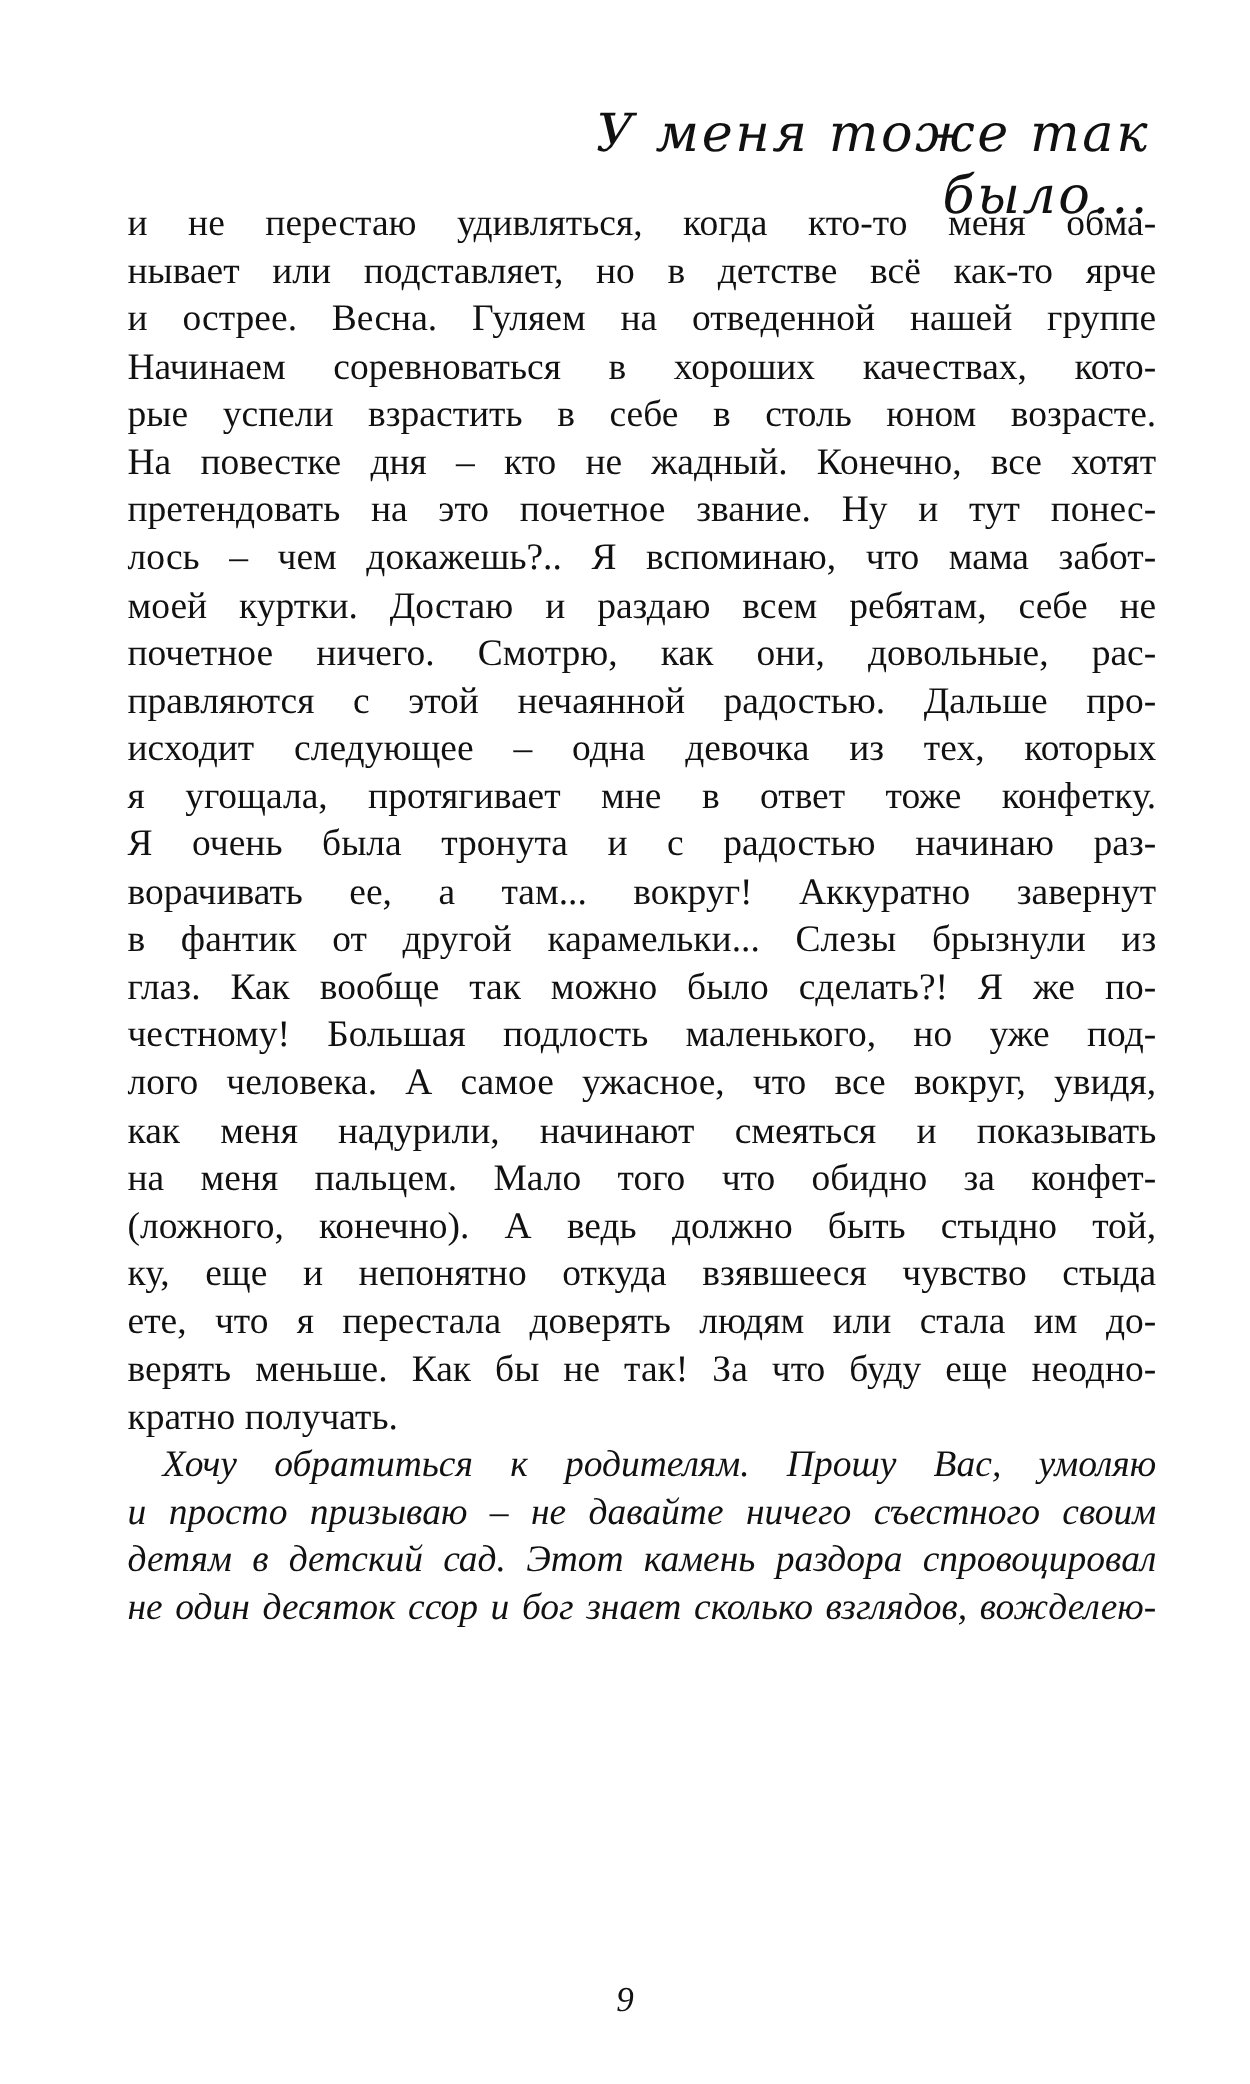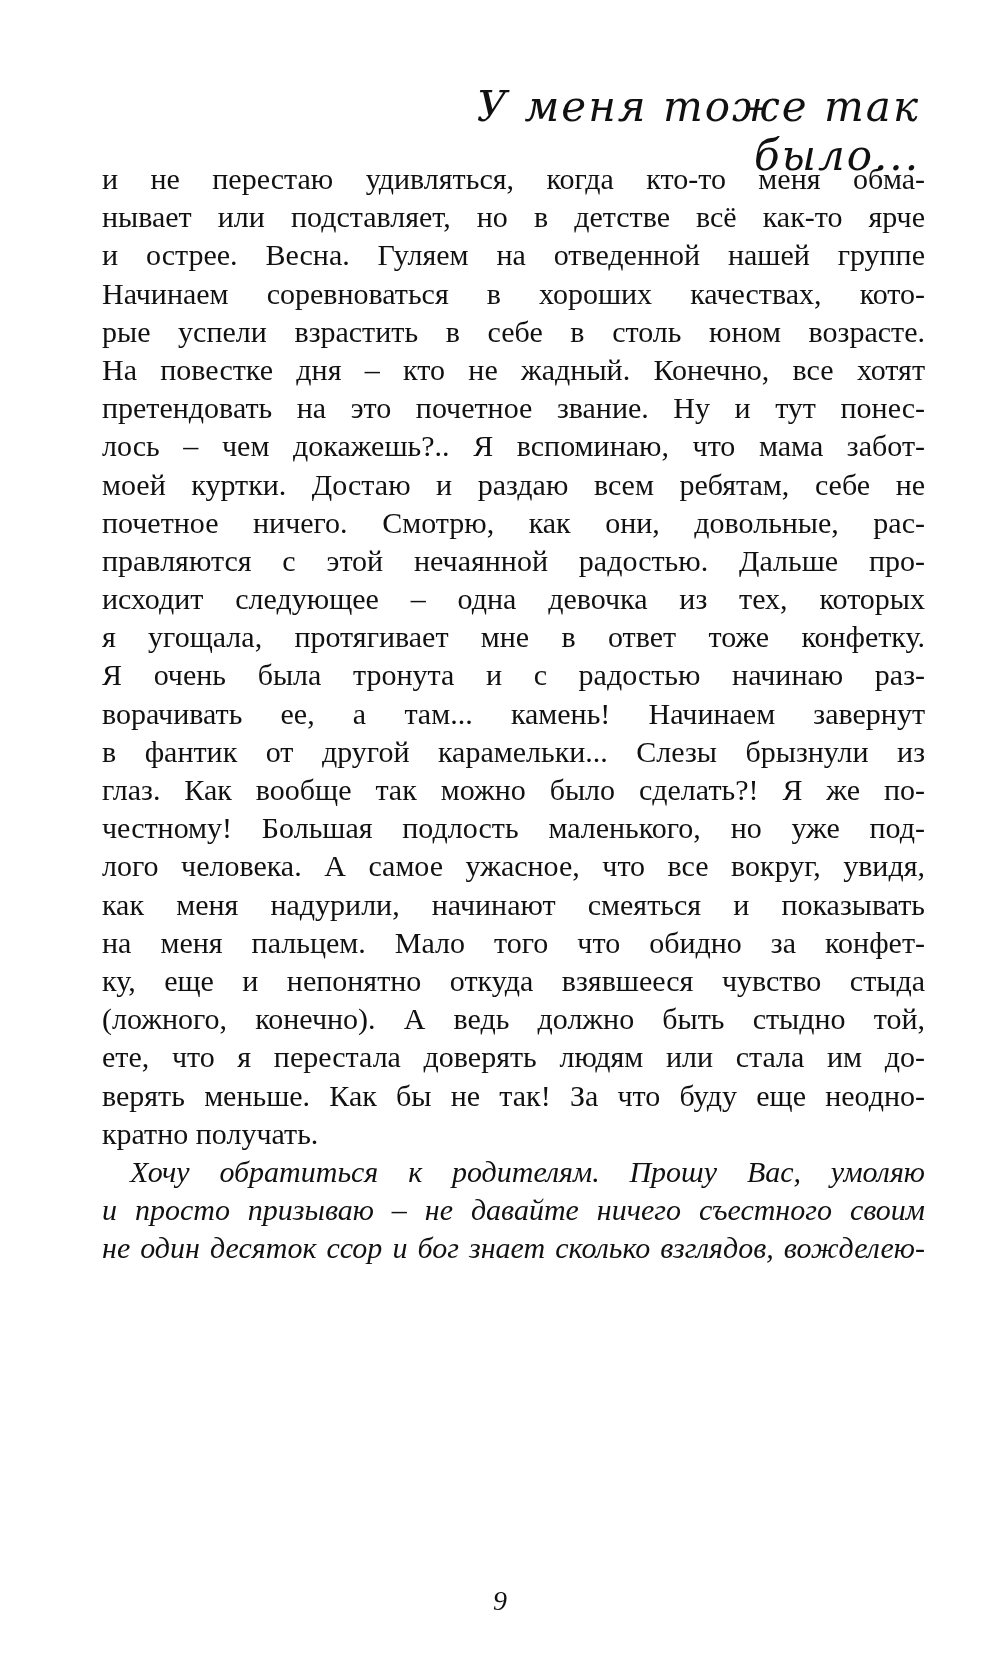--- a/index.html
+++ b/index.html
@@ -40,7 +40,7 @@
     <span class="line"><span class="t">исходит следующее – одна девочка из тех, которых</span></span>
     <span class="line"><span class="t">я угощала, протягивает мне в ответ тоже конфетку.</span></span>
     <span class="line"><span class="t">Я очень была тронута и с радостью начинаю раз-</span></span>
-    <span class="line"><span class="t">ворачивать ее, а там... камень! Начинаем завернут</span></span>
+    <span class="line"><span class="t">ворачивать ее, а там... вокруг! Аккуратно завернут</span></span>
     <span class="line"><span class="t">в фантик от другой карамельки... Слезы брызнули из</span></span>
     <span class="line"><span class="t">глаз. Как вообще так можно было сделать?! Я же по-</span></span>
     <span class="line"><span class="t">честному! Большая подлость маленького, но уже под-</span></span>

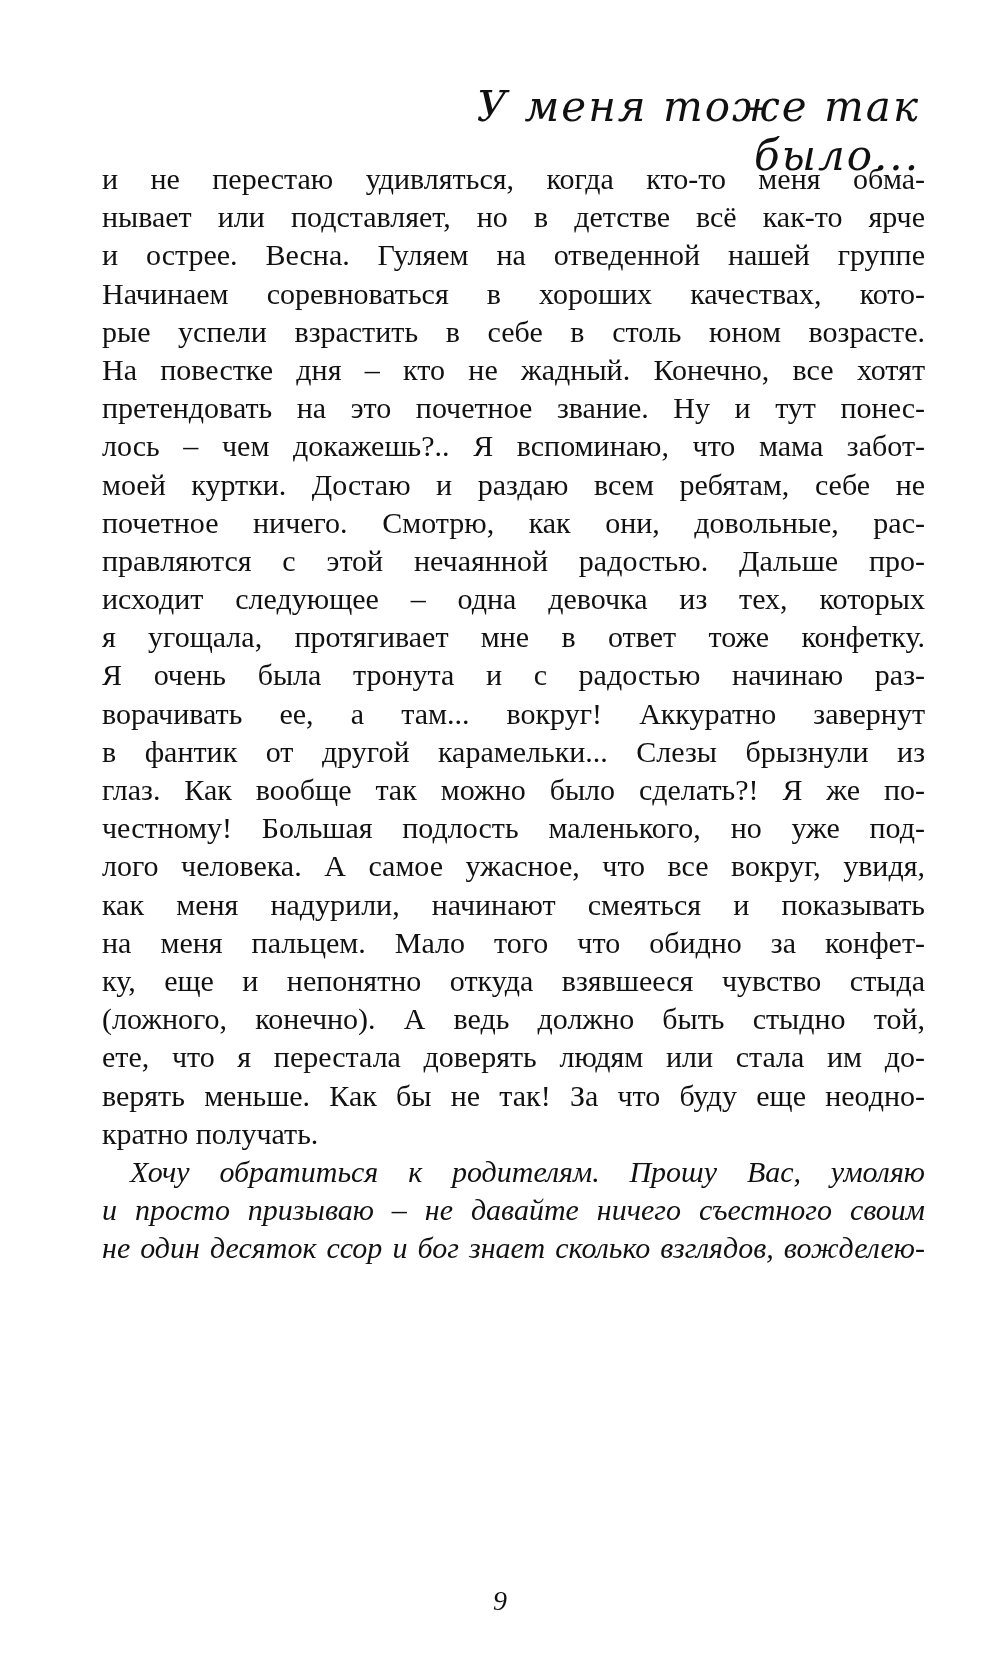--- a/index.html
+++ b/index.html
@@ -47,8 +47,8 @@
     <span class="line"><span class="t">лого человека. А самое ужасное, что все вокруг, увидя,</span></span>
     <span class="line"><span class="t">как меня надурили, начинают смеяться и показывать</span></span>
     <span class="line"><span class="t">на меня пальцем. Мало того что обидно за конфет-</span></span>
+    <span class="line"><span class="t">(ложного, конечно). А ведь должно быть стыдно той,</span></span>
     <span class="line"><span class="t">ку, еще и непонятно откуда взявшееся чувство стыда</span></span>
-    <span class="line"><span class="t">(ложного, конечно). А ведь должно быть стыдно той,</span></span>
     <span class="line"><span class="t">ете, что я перестала доверять людям или стала им до-</span></span>
     <span class="line"><span class="t">верять меньше. Как бы не так! За что буду еще неодно-</span></span>
     <span class="line last"><span class="t">кратно получать.</span></span>

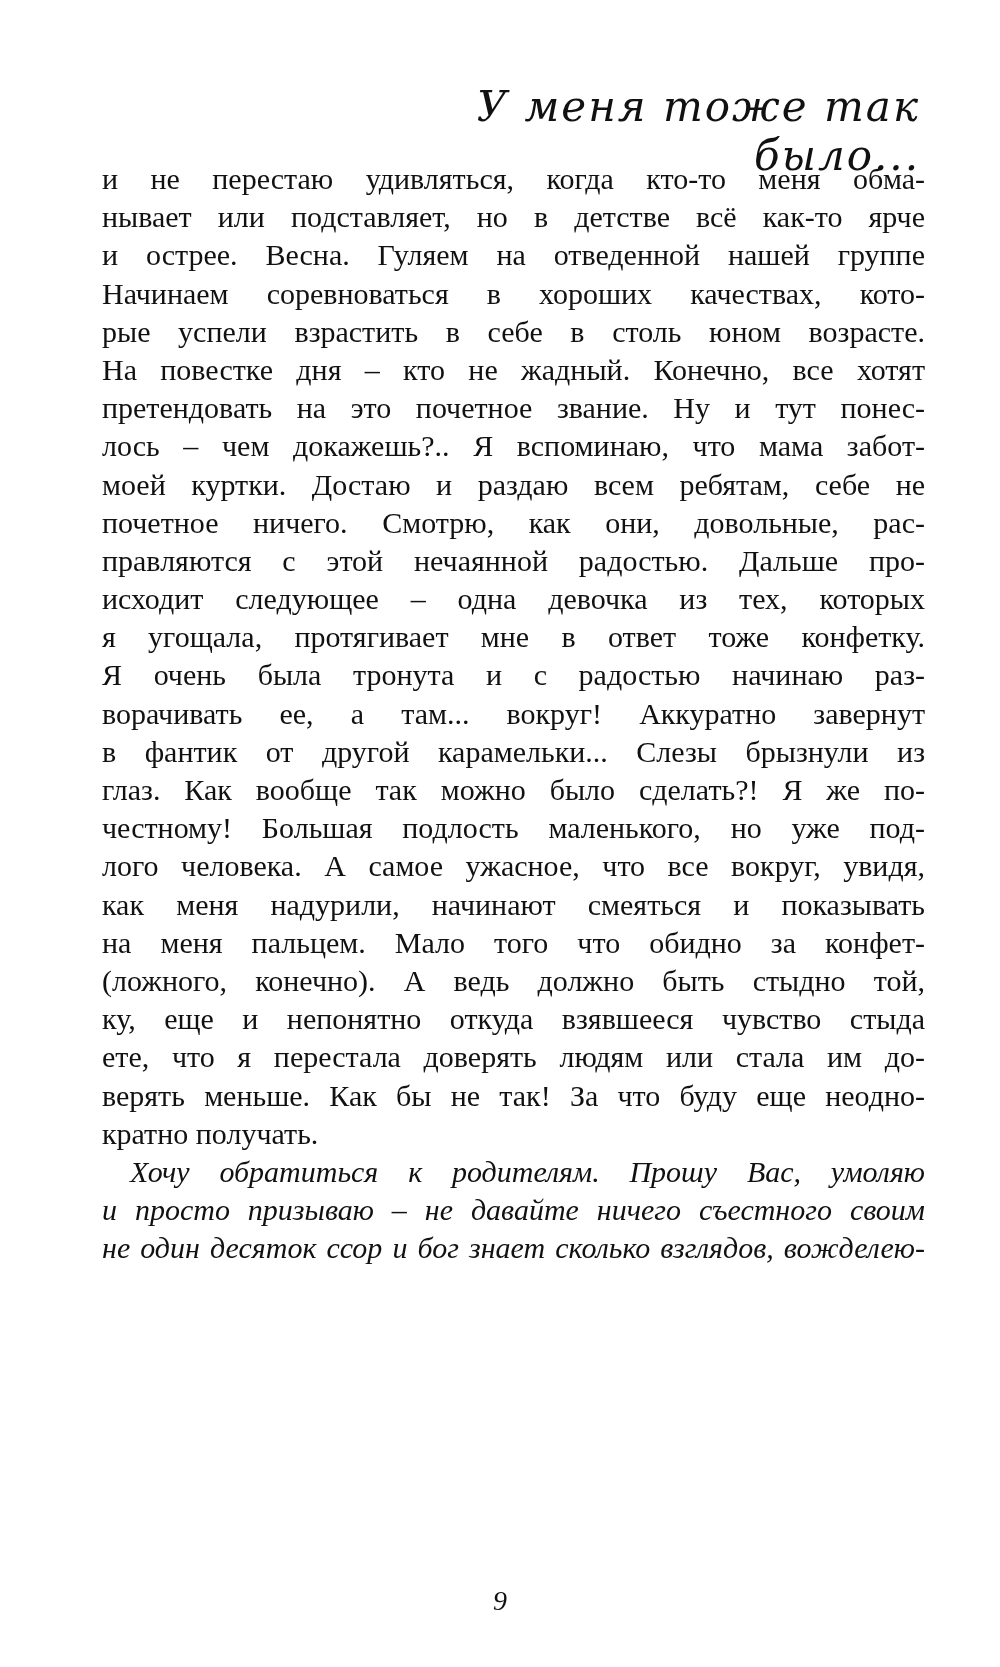--- a/index.html
+++ b/index.html
@@ -56,6 +56,7 @@
   <div class="italic">
     <span class="line indent"><span class="t">Хочу обратиться к родителям. Прошу Вас, умоляю</span></span>
     <span class="line"><span class="t">и просто призываю – не давайте ничего съестного своим</span></span>
+    <span class="line"><span class="t">детям в детский сад. Этот камень раздора спровоцировал</span></span>
     <span class="line"><span class="t">не один десяток ссор и бог знает сколько взглядов, вожделею-</span></span>
   </div>
 </div>

